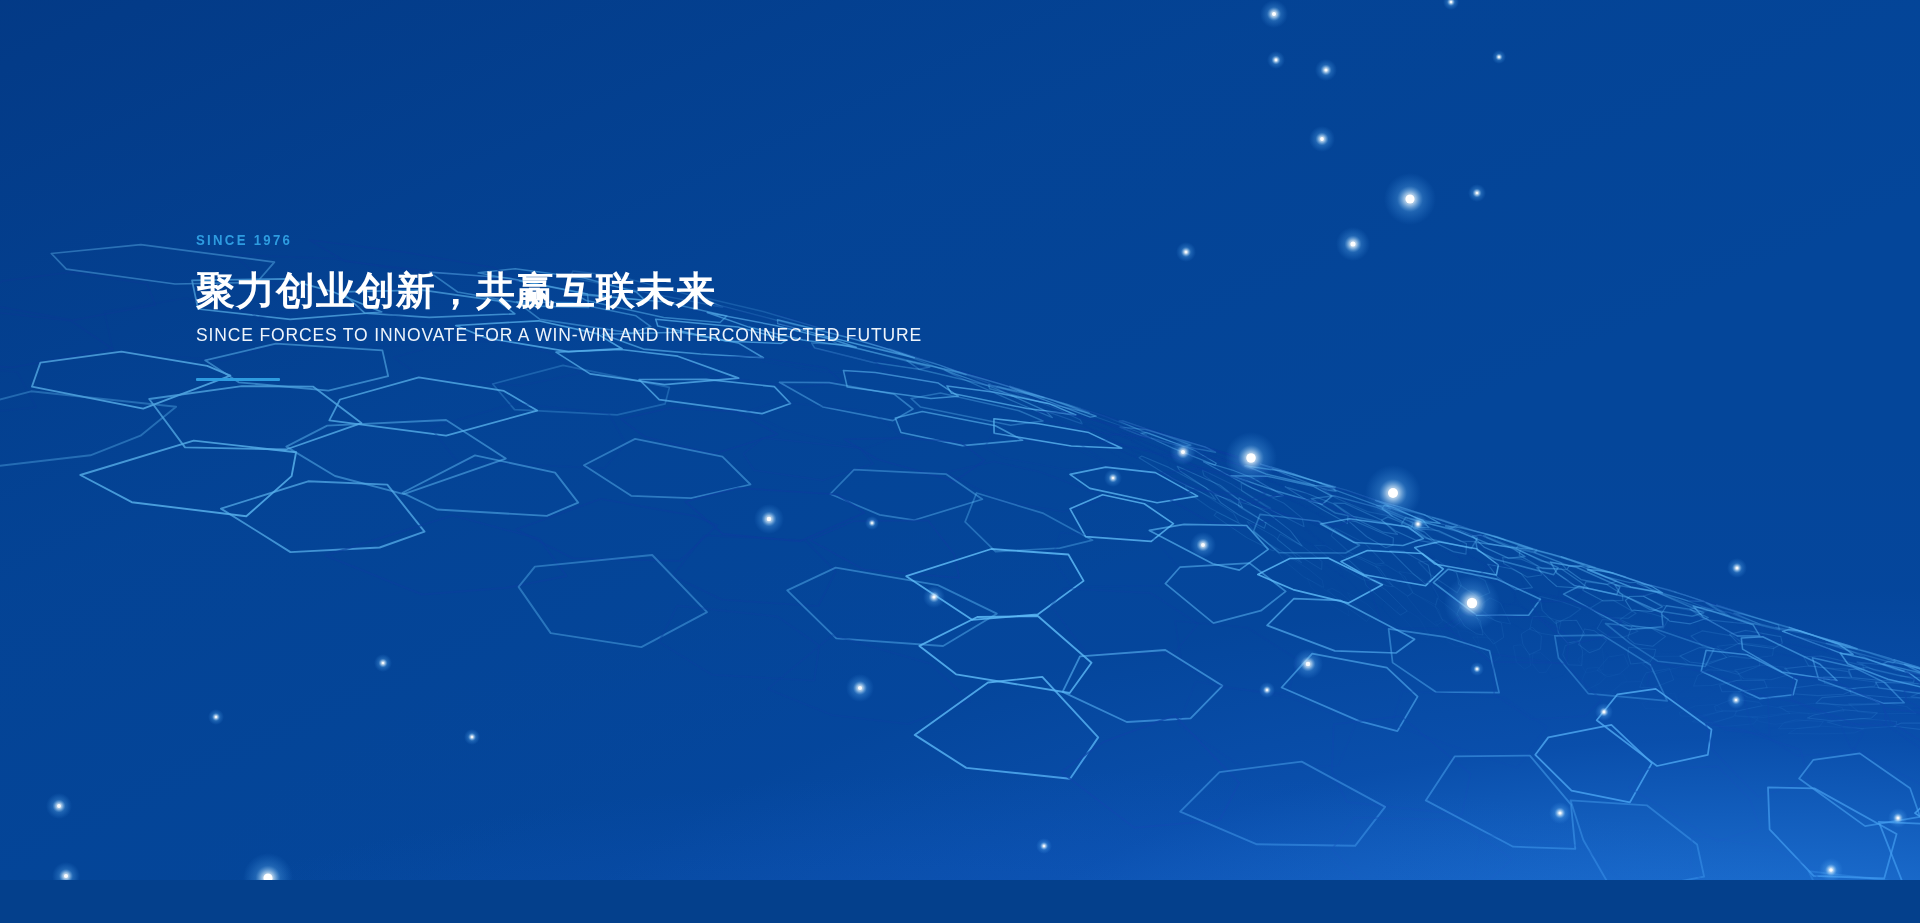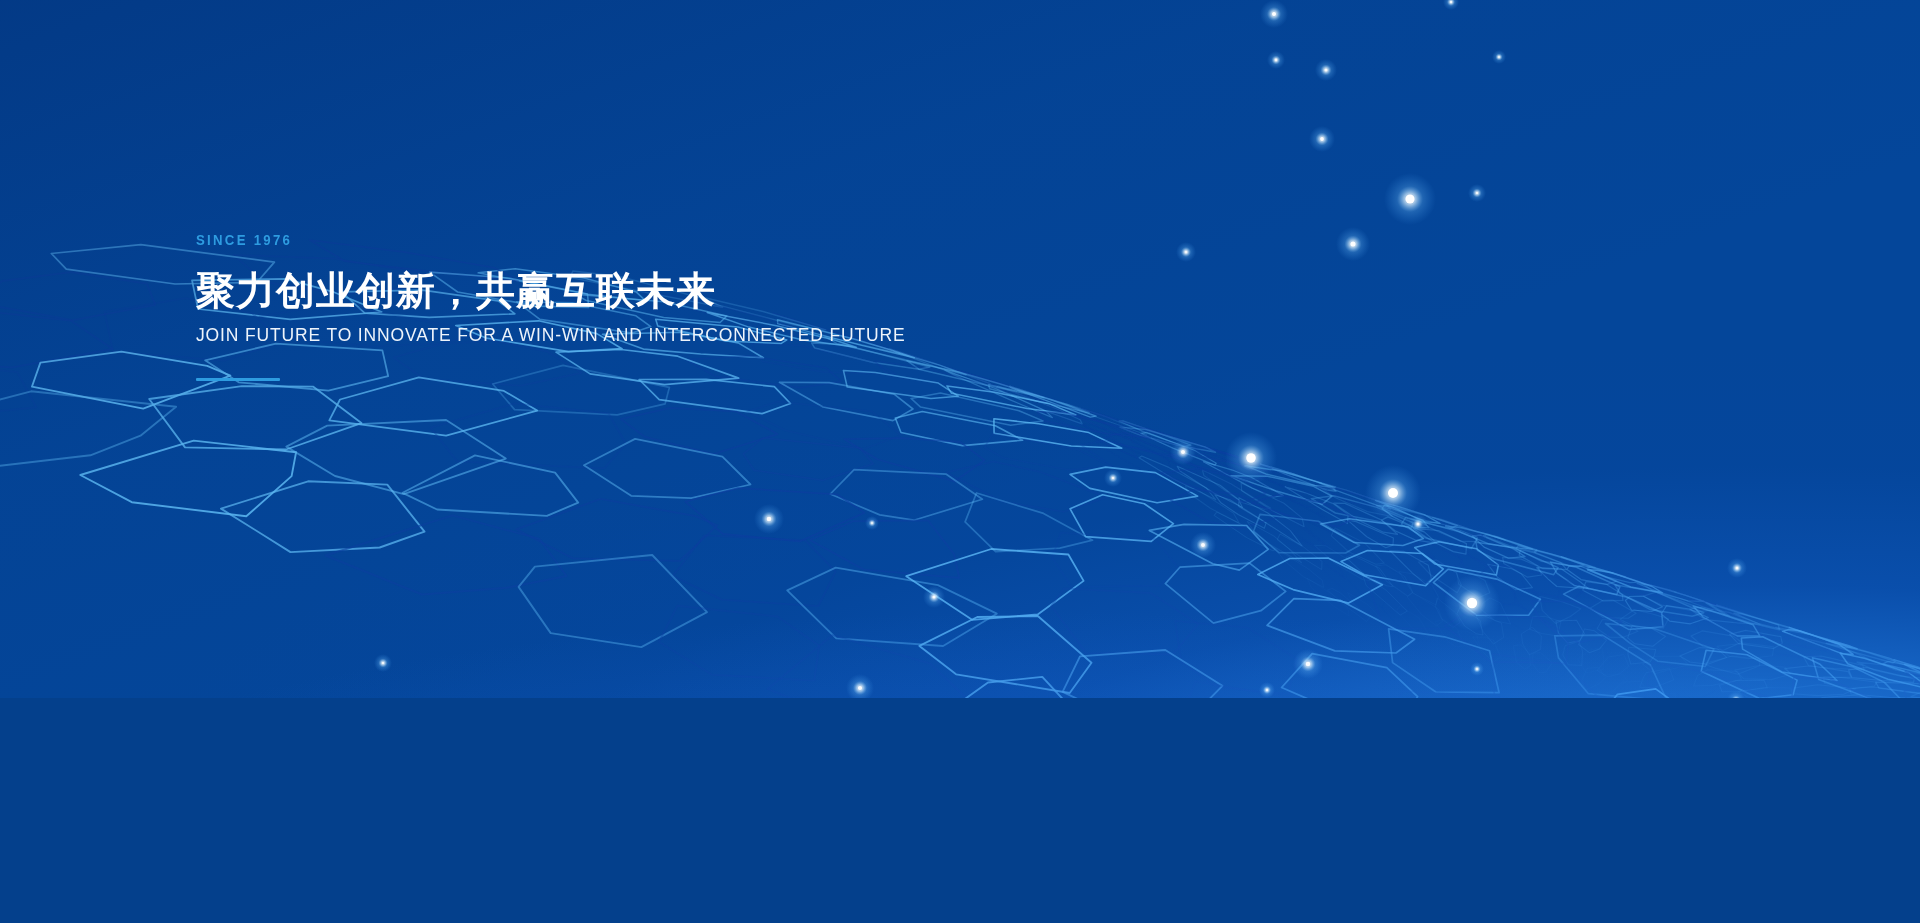--- a/index.html
+++ b/index.html
@@ -10,7 +10,7 @@
   #stage {
     position: relative;
     width: 1920px;
-    height: 698px;
+    height: 880px;
     overflow: hidden;
     background: #4c1d95;
     font-family: "Liberation Sans", sans-serif;

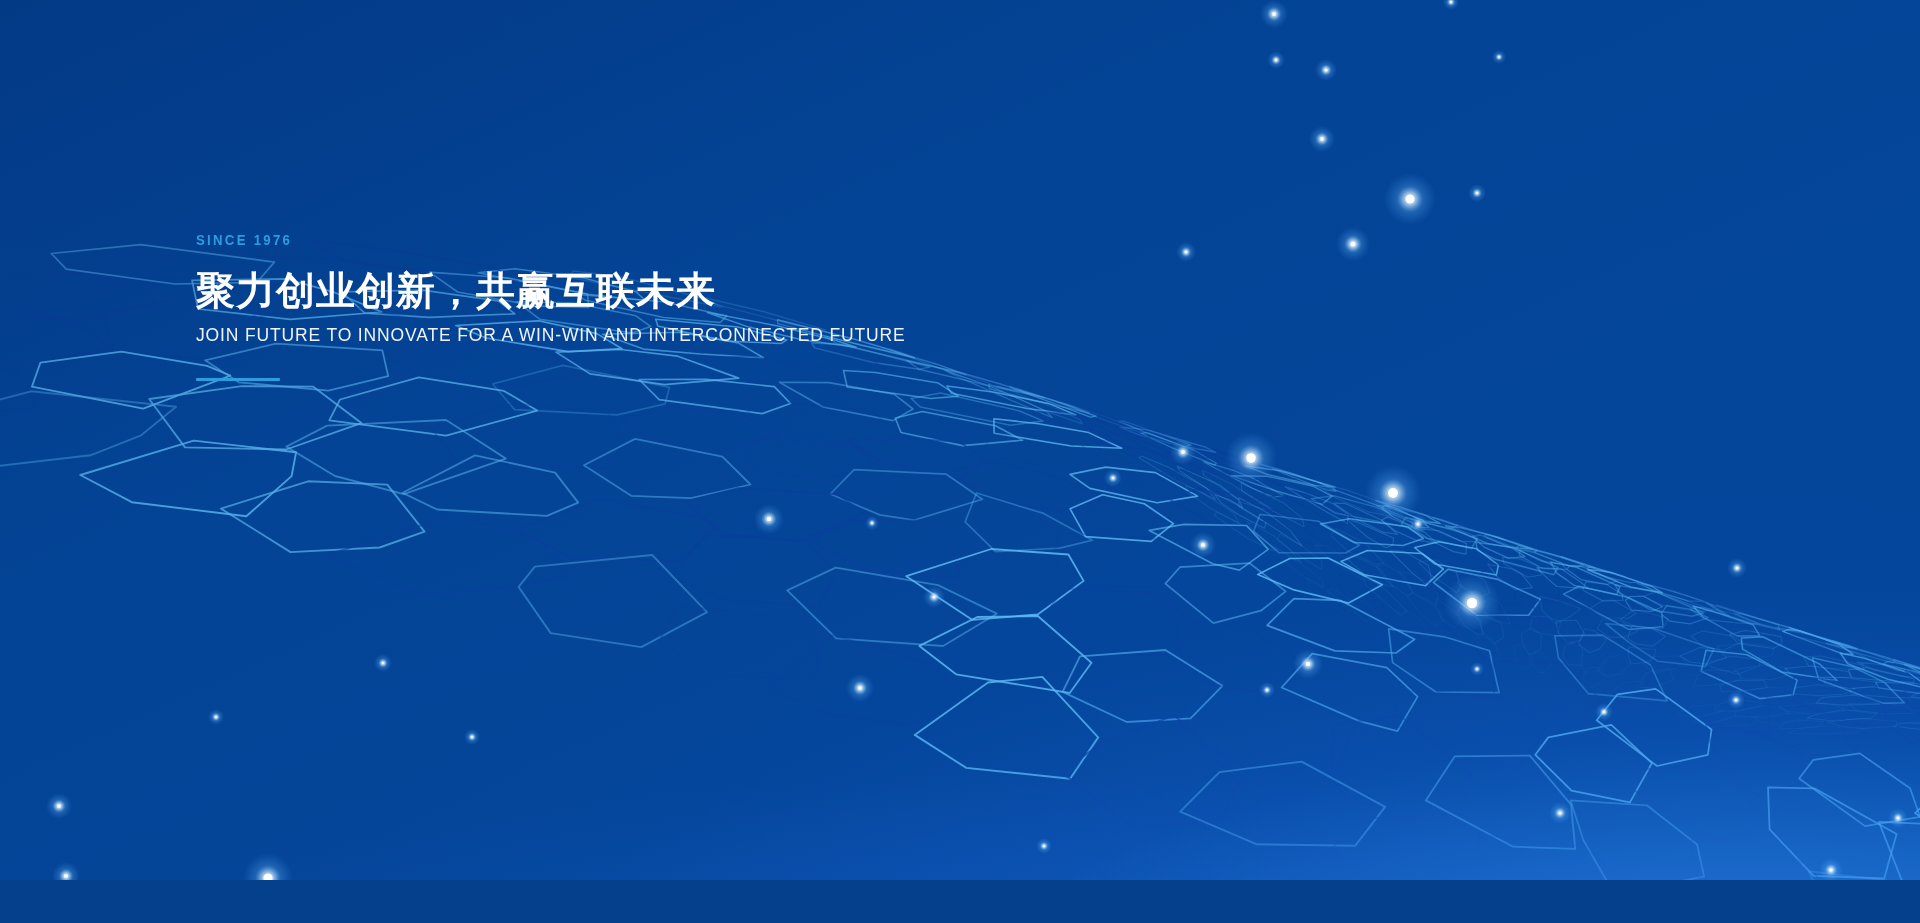--- a/index.html
+++ b/index.html
@@ -749,7 +749,7 @@
   <div class="copy">
     <div class="since">SINCE  1976</div>
     <h1 class="headline">聚力创业创新，共赢互联未来</h1>
-    <p class="subline">JOIN FUTURE TO INNOVATE FOR A WIN-WIN AND INTERCONNECTED FUTURE</p>
+    <p class="subline">SINCE FORCES TO INNOVATE FOR A WIN-WIN AND INTERCONNECTED FUTURE</p>
     <div class="rule"></div>
   </div>
 

